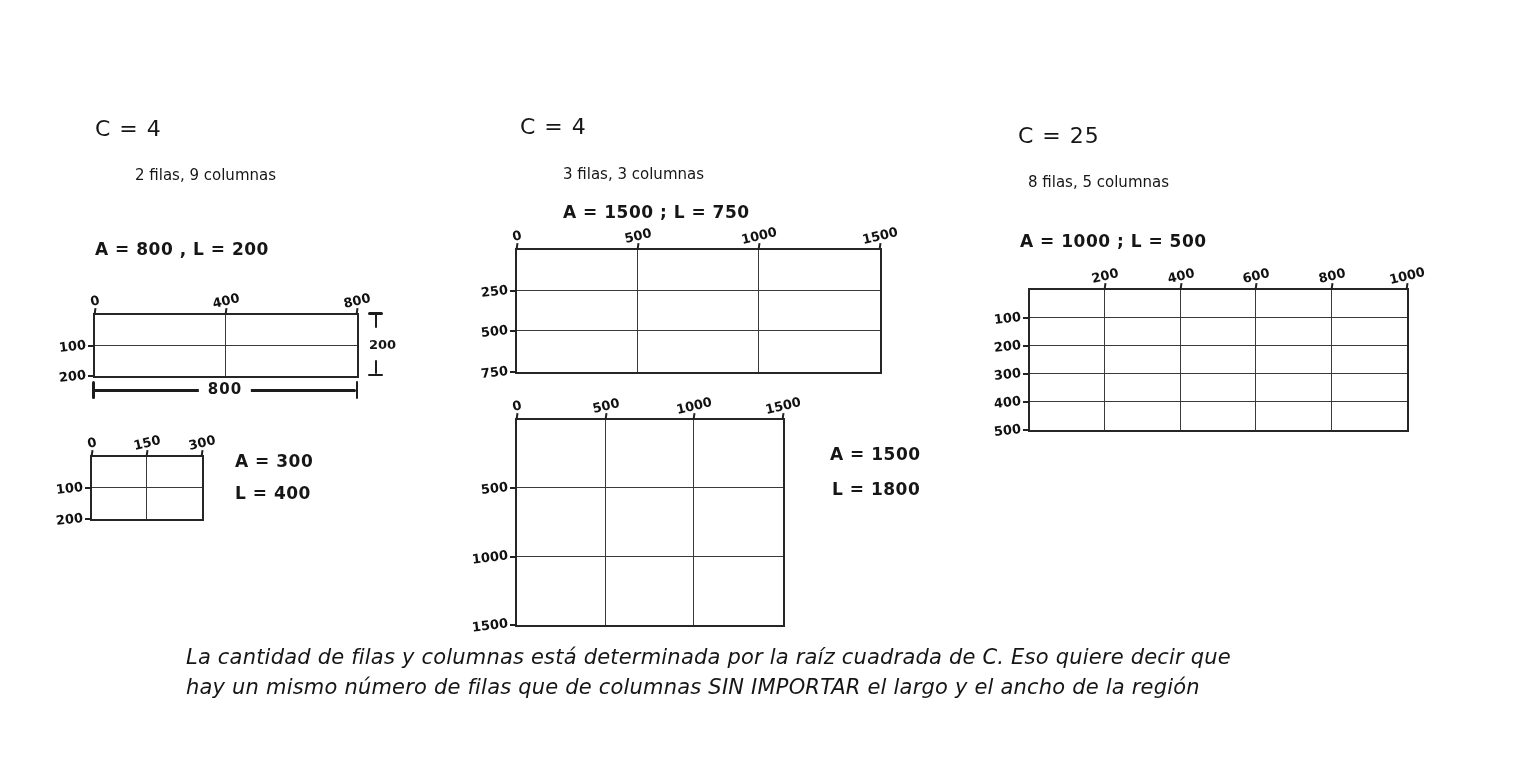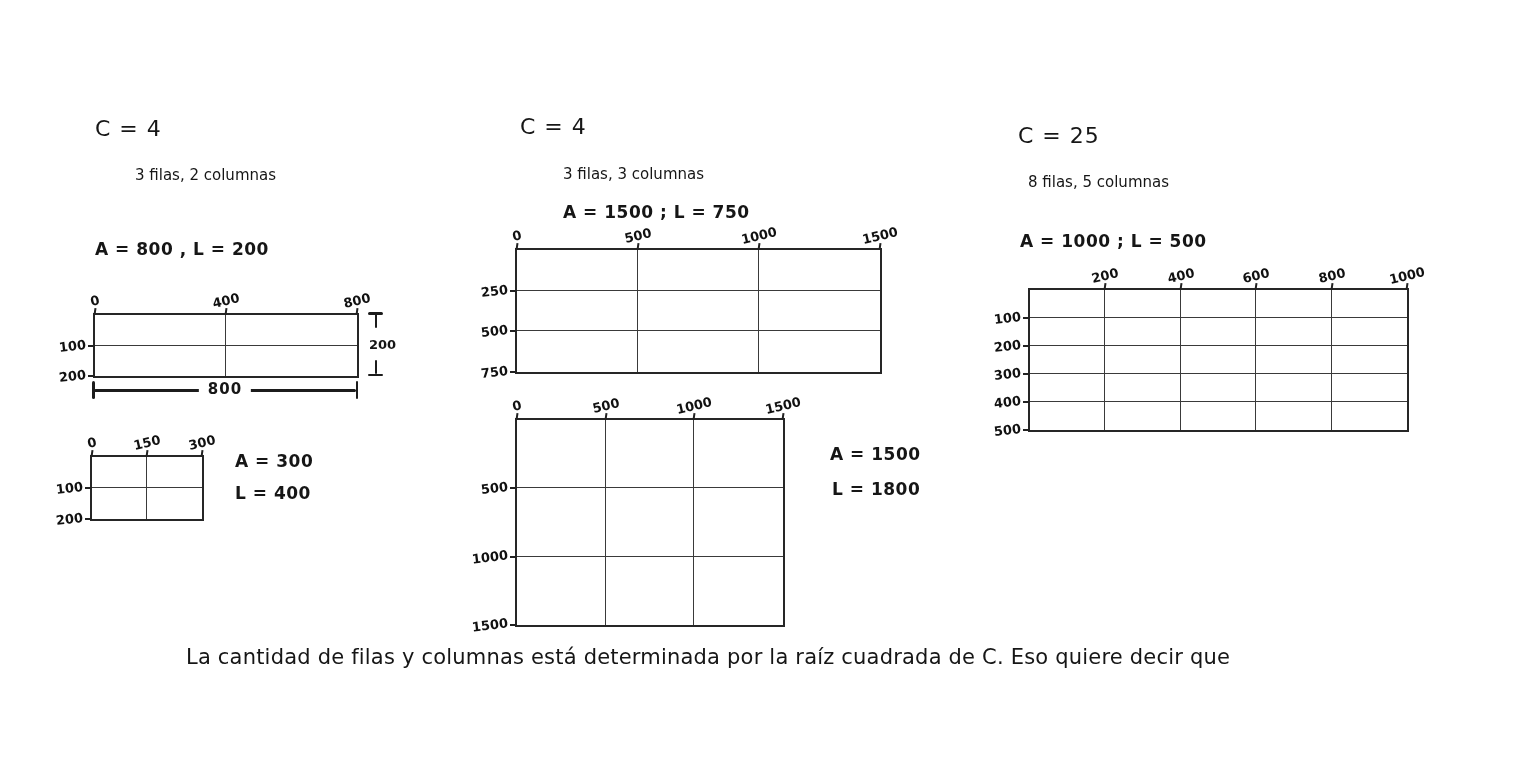--- a/index.html
+++ b/index.html
@@ -59,7 +59,7 @@
 
   <div>
     <div class="c-label" style="left:95px;top:116px">C = 4</div>
-    <div class="dims-label" style="left:135px;top:166px">3 filas, 2 columnas</div>
+    <div class="dims-label" style="left:135px;top:166px">2 filas, 9 columnas</div>
     <div class="params-label" style="left:95px;top:239px">A = 800 ,   L = 200</div>
 
     <div class="grid" style="left: 93px; top: 313px; width: 262px; height: 61px; grid-template-columns: repeat(2, 1fr); grid-template-rows: repeat(2, 1fr);">

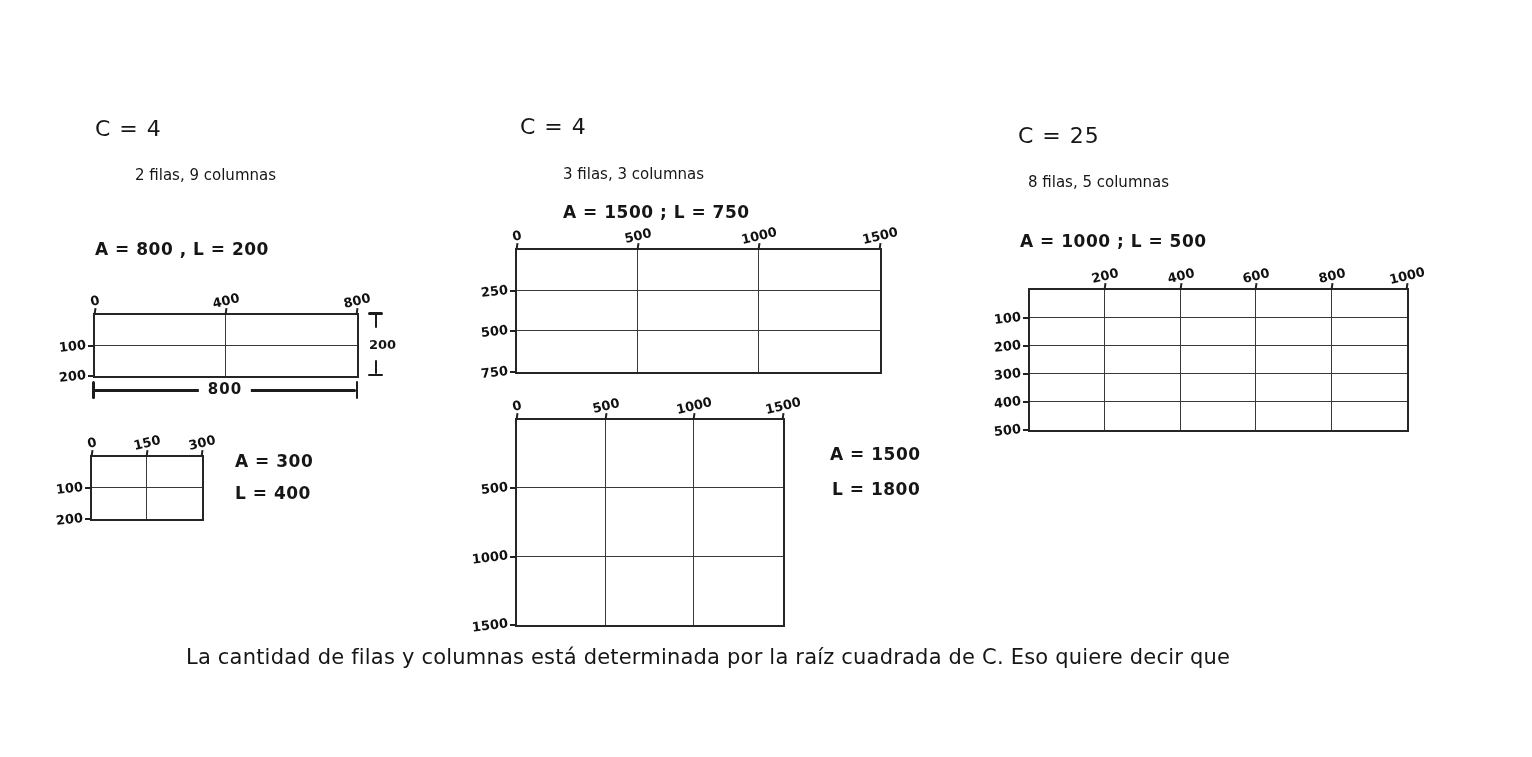--- a/index.html
+++ b/index.html
@@ -49,7 +49,7 @@
   .vdim-line{position:absolute;left:12.5px;width:2.5px;background:#1c1c1c;border-radius:2px;}
   .vdim-label{position:absolute;left:7px;top:50%;transform:translateY(-50%);font-size:13px;font-weight:700;background:#fff;padding:2px 0;}
 
-  .footer-line{position:absolute;left:186px;font-size:21px;letter-spacing:.2px;white-space:nowrap;}
+  .footer-line{position:absolute;left:186px;font-size:21px;letter-spacing:.2px;white-space:nowrap;font-style:italic;}
 </style>
 </head>
 <body>

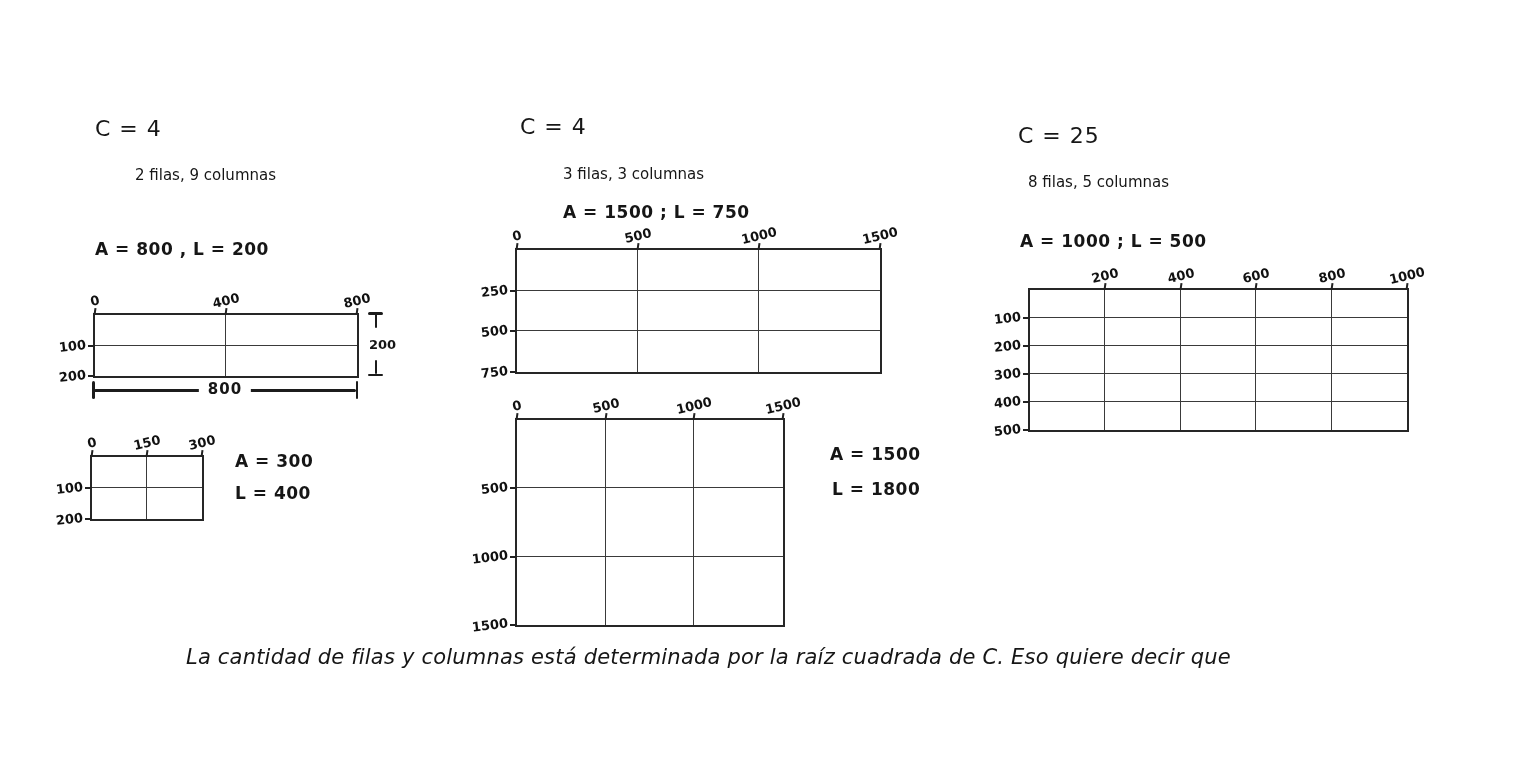--- a/index.html
+++ b/index.html
@@ -229,6 +229,7 @@
   </div>
 
   <div class="footer-line" style="top:645px">La cantidad de filas y columnas está determinada por la raíz cuadrada de C. Eso quiere decir que</div>
+  <div class="footer-line" style="top:675px">hay un mismo número de filas que de columnas SIN IMPORTAR el largo y el ancho de la región</div>
 
 </div>
 

